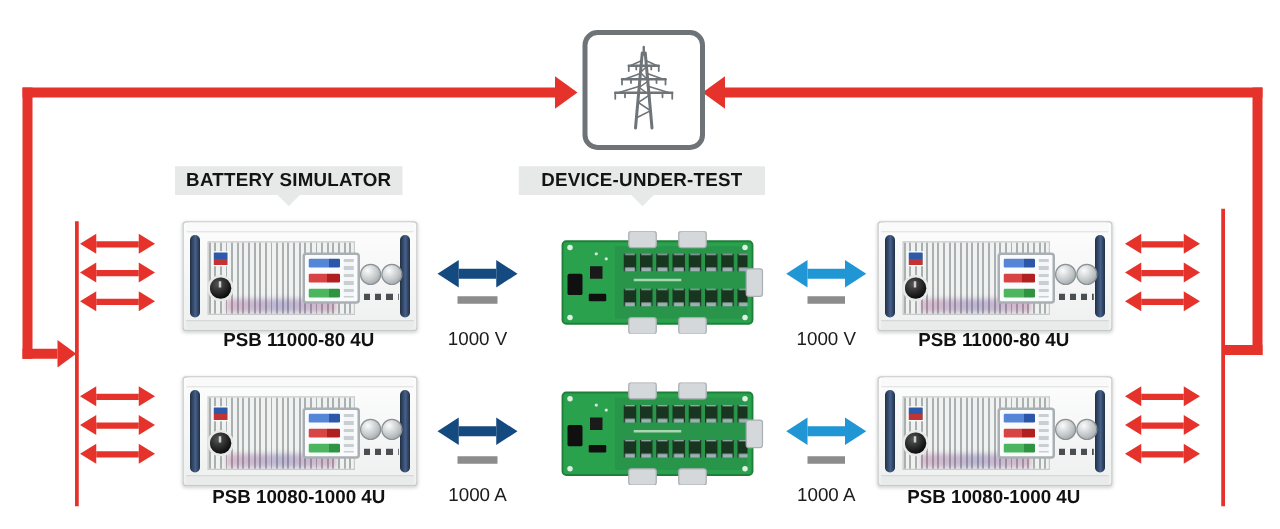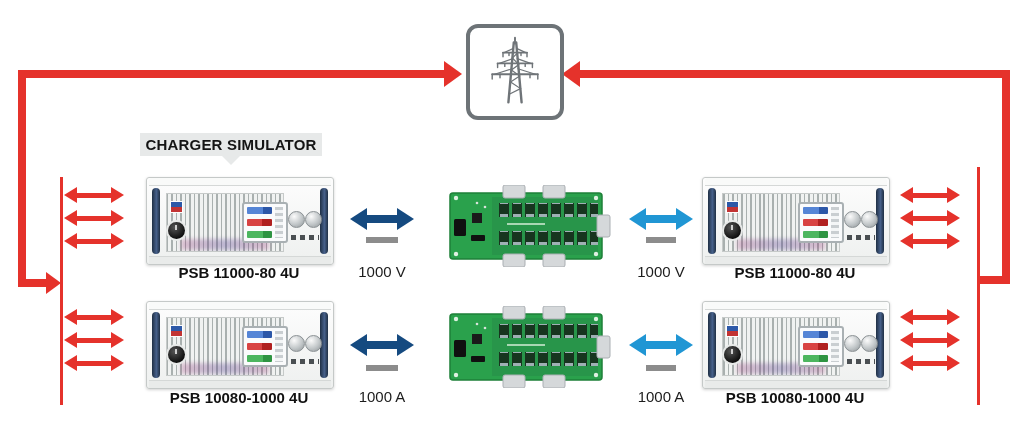--- a/index.html
+++ b/index.html
@@ -194,7 +194,7 @@
   </div>
 
   <div class="callout" style="left:140px;top:133px;width:182px;">
-    <span>CHARGER SIMULATOR</span>
+    <span>BATTERY SIMULATOR</span>
   </div>
 
   <div class="psu" style="left:146px;top:177px;">

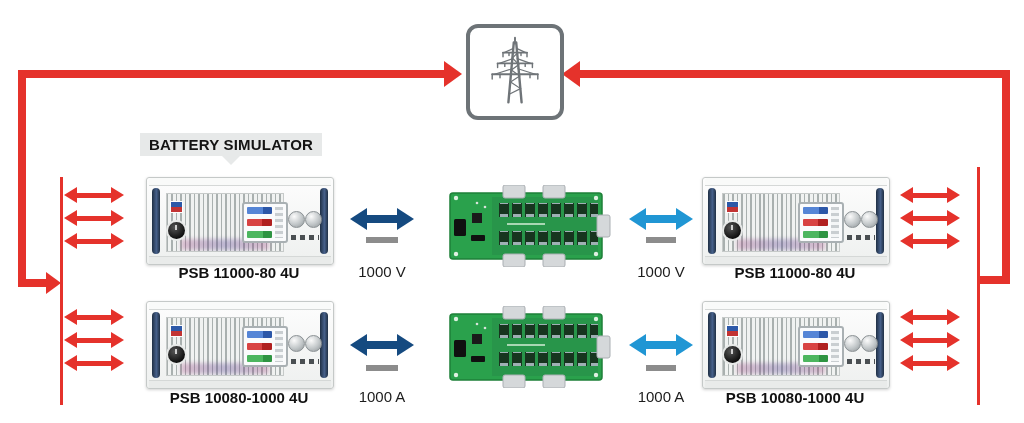--- a/index.html
+++ b/index.html
@@ -196,6 +196,9 @@
   <div class="callout" style="left:140px;top:133px;width:182px;">
     <span>BATTERY SIMULATOR</span>
   </div>
+  <div class="callout" style="left:415px;top:133px;width:197px;">
+    <span>DEVICE-UNDER-TEST</span>
+  </div>
 
   <div class="psu" style="left:146px;top:177px;">
     <div class="top-rail"></div>

